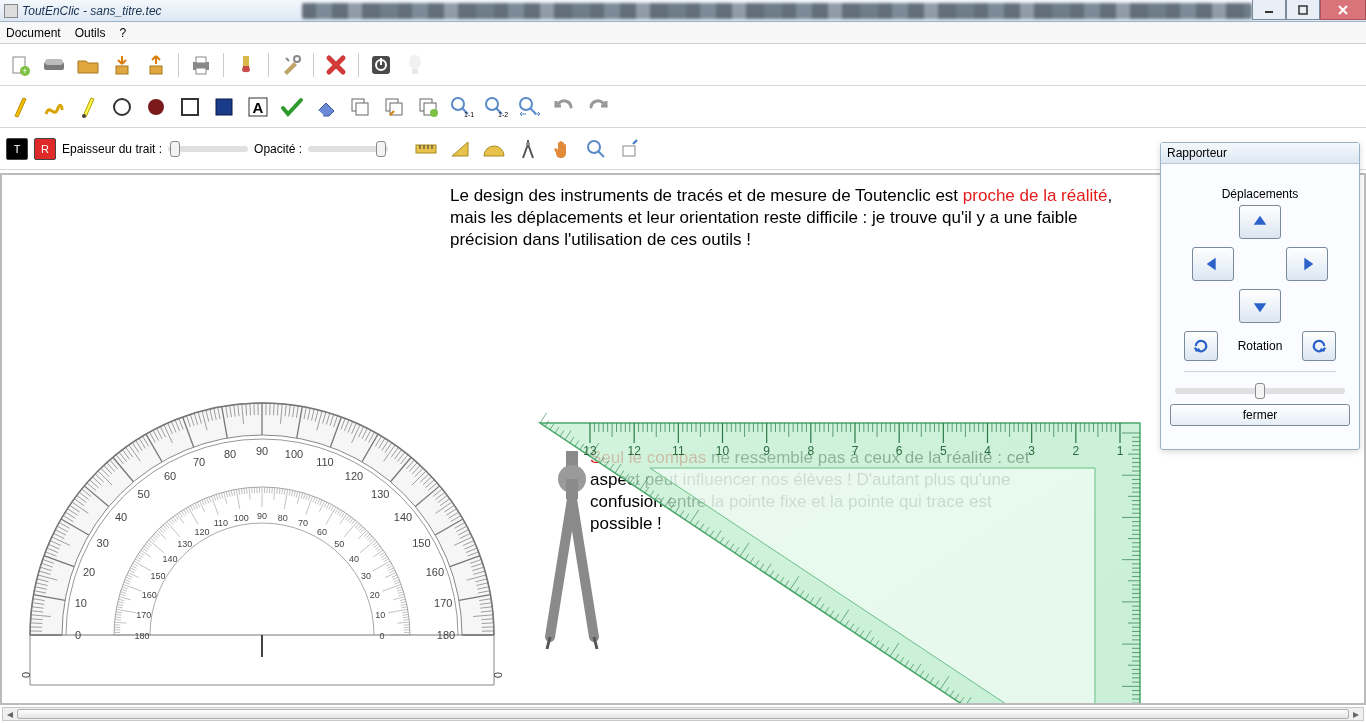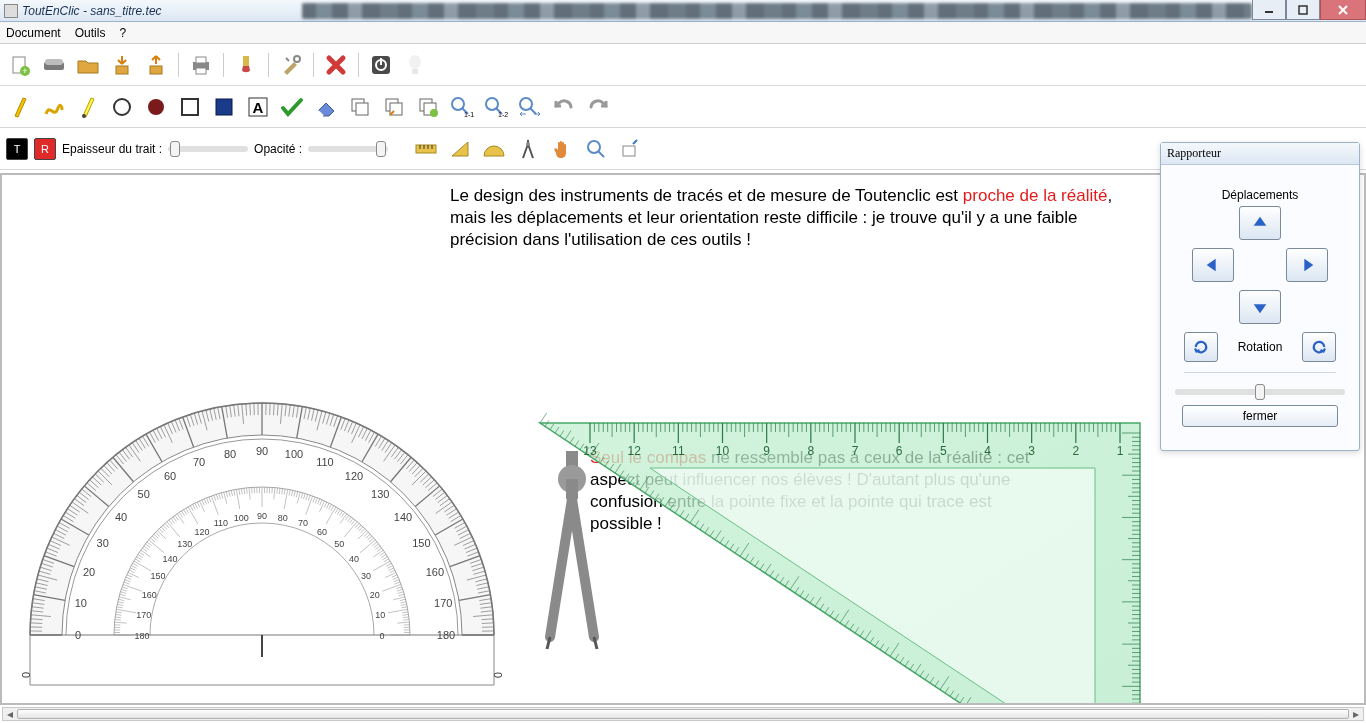--- a/index.html
+++ b/index.html
@@ -57,7 +57,7 @@
   .panel{position:absolute;right:6px;top:142px;width:200px;border:1px solid #9bb2c7;
     border-radius:3px;background:#fafcff;box-shadow:0 2px 6px rgba(0,0,0,.15);}
   .panel .ph{background:linear-gradient(#f4f8fc,#dce7f3);border-bottom:1px solid #b8c8d8;
-    padding:3px 6px;font-family:Liberation Serif, serif;}
+    padding:3px 6px;}
   .panel .pbody{padding:23px;display:flex;flex-direction:column;align-items:center;gap:4px;}
   .dpad{position:relative;width:140px;height:120px;}
   .pbtn{position:absolute;width:42px;height:34px;border:1px solid #7a8a9a;

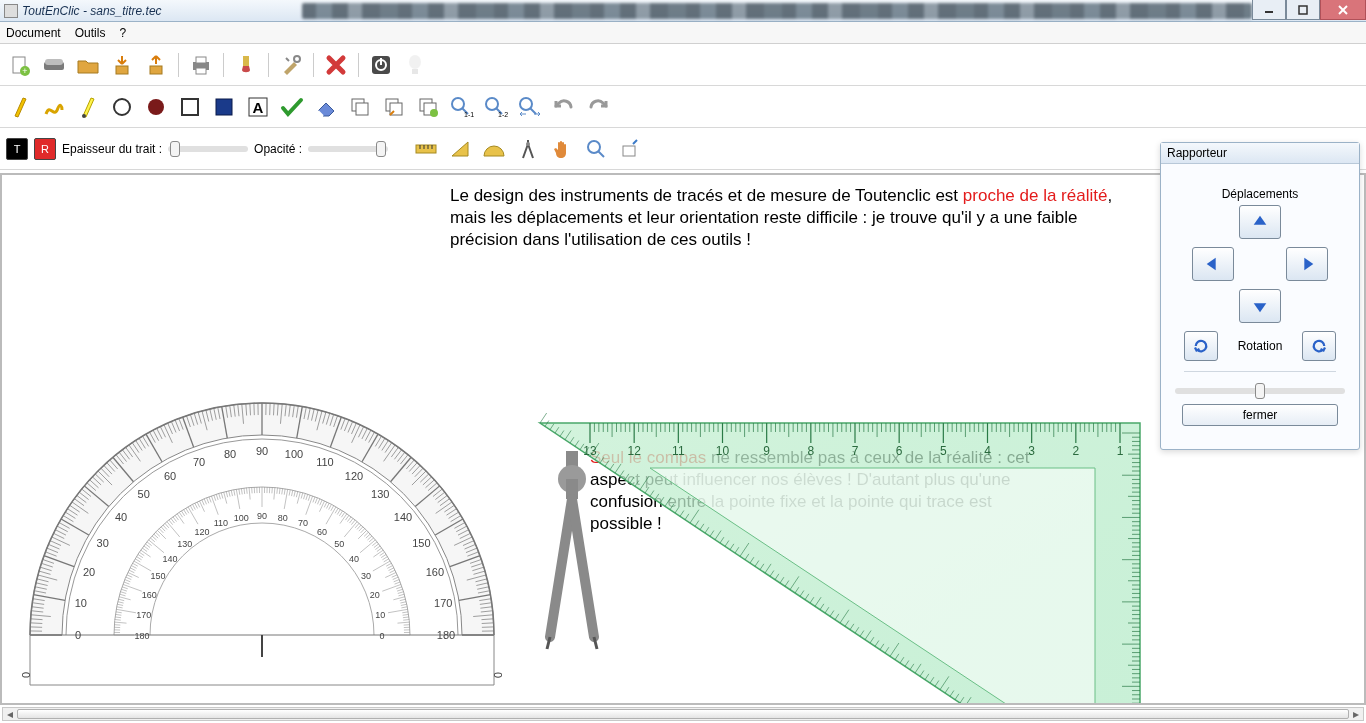--- a/index.html
+++ b/index.html
@@ -70,7 +70,7 @@
   .panel .wslider{width:170px;height:6px;border-radius:3px;background:#e0e0e0;position:relative;margin:6px 0;}
   .panel .wslider .thumb{position:absolute;top:-5px;left:80px;width:10px;height:16px;border-radius:3px;
     background:#f4f4f4;border:1px solid #8a8a8a;}
-  .close-btn{width:156px;height:22px;border:1px solid #7a8a9a;border-radius:3px;
+  .close-btn{width:180px;height:22px;border:1px solid #7a8a9a;border-radius:3px;
     background:linear-gradient(#fff,#e6edf5);text-align:center;line-height:20px;}
   
   .hscroll{position:absolute;left:2px;right:2px;bottom:2px;height:14px;

